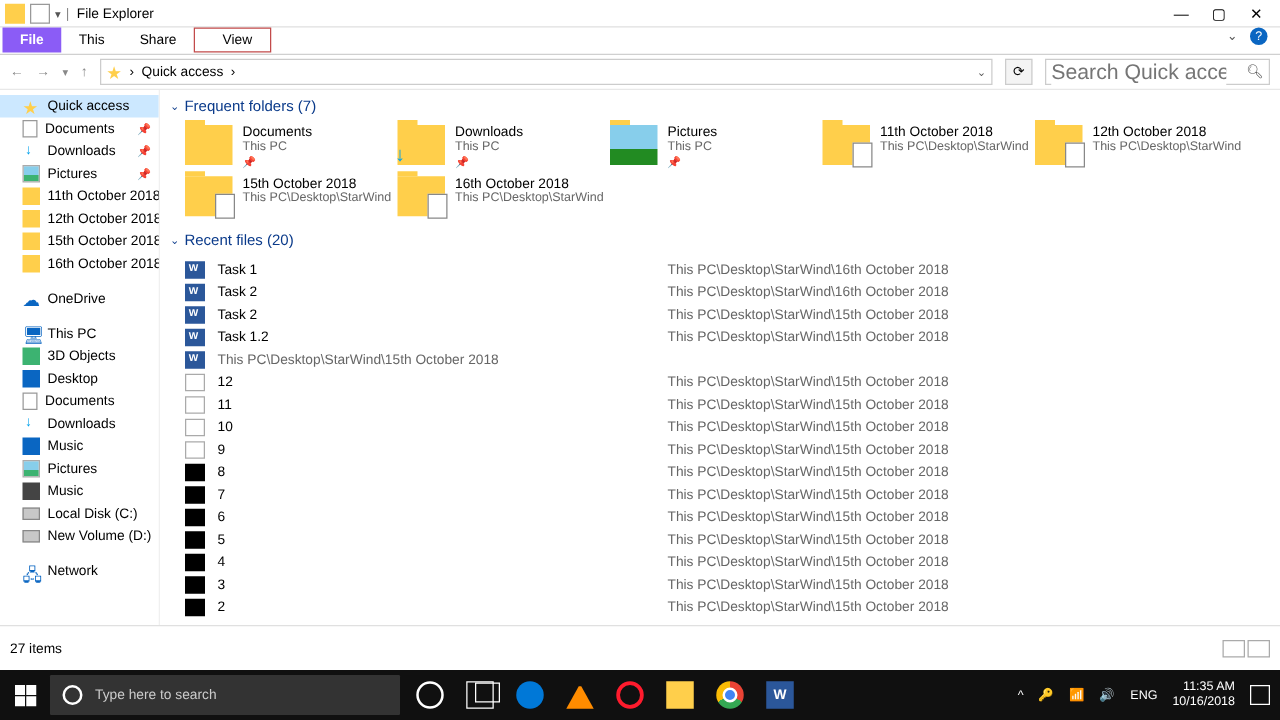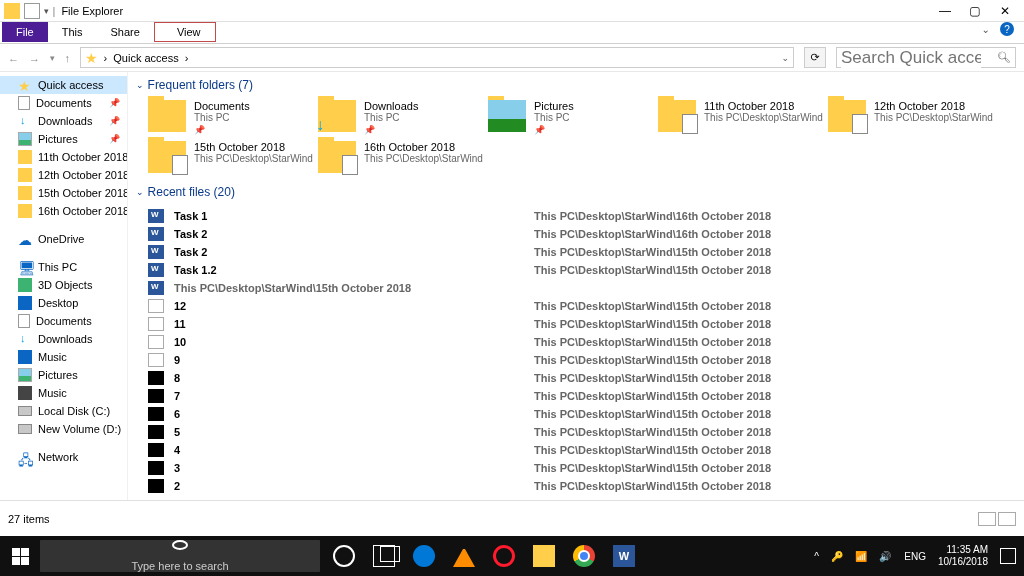--- a/index.html
+++ b/index.html
@@ -13,7 +13,7 @@
 .titlebar .controls .btn { width:30px; height:20px; display:flex; align-items:center; justify-content:center; font-size:12px; }
 .ribbon { height:22px; display:flex; align-items:flex-start; font-size:11px; border-bottom:1px solid #d0d0d0; padding-left:2px; }
 .ribbon .tab { padding:3px 14px; height:20px; display:flex; align-items:center; }
-.ribbon .tab.file { background:#4c1d95; color:#fff; }
+.ribbon .tab.file { background:#8b5cf6; color:#fff;font-weight:bold; }
 .ribbon .tab.view { border:1px solid #c24a4a;padding-left:22px; }
 .ribbon .expand { margin-left:auto; display:flex; align-items:center; gap:10px; padding-right:10px; }
 .expand .helpic { width:14px; height:14px; border-radius:50%; background:#0a66c2; color:#fff; font-size:10px; display:flex; align-items:center; justify-content:center; }

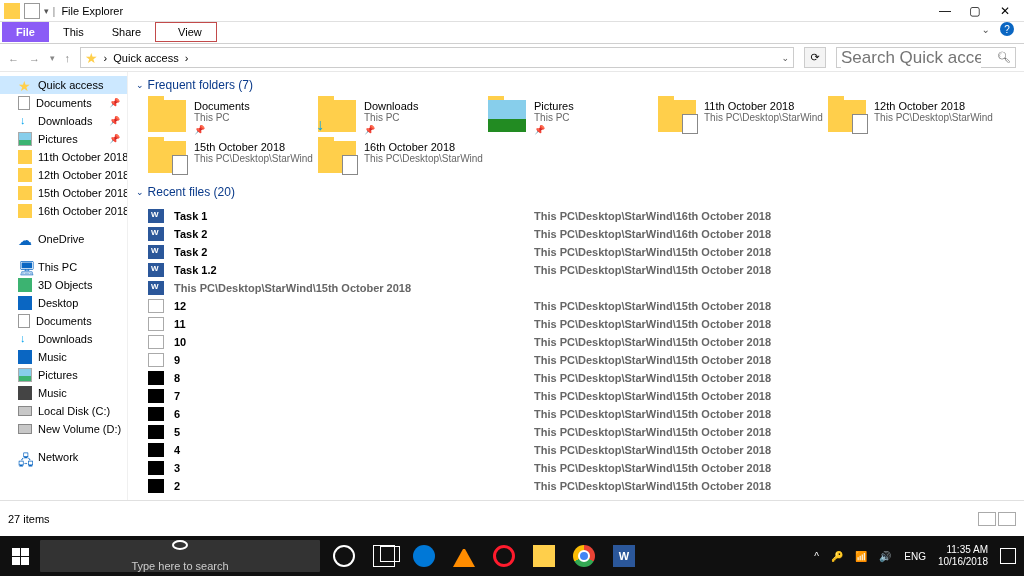--- a/index.html
+++ b/index.html
@@ -56,7 +56,7 @@
 .fcard .ftxt .fname { font-size:11px; }
 .fcard .ftxt .floc { font-size:10px; color:#666; }
 .fcard .ftxt .fpin { font-size:9px; color:#666; margin-top:2px; }
-.files { padding-left:20px;font-weight:bold; }
+.files { padding-left:20px; }
 .frow { display:flex; height:18px; align-items:center; gap:10px; }
 .frow .fileic { width:16px; height:14px; flex-shrink:0; }
 .fileic.word { background:#2b579a; position:relative; }

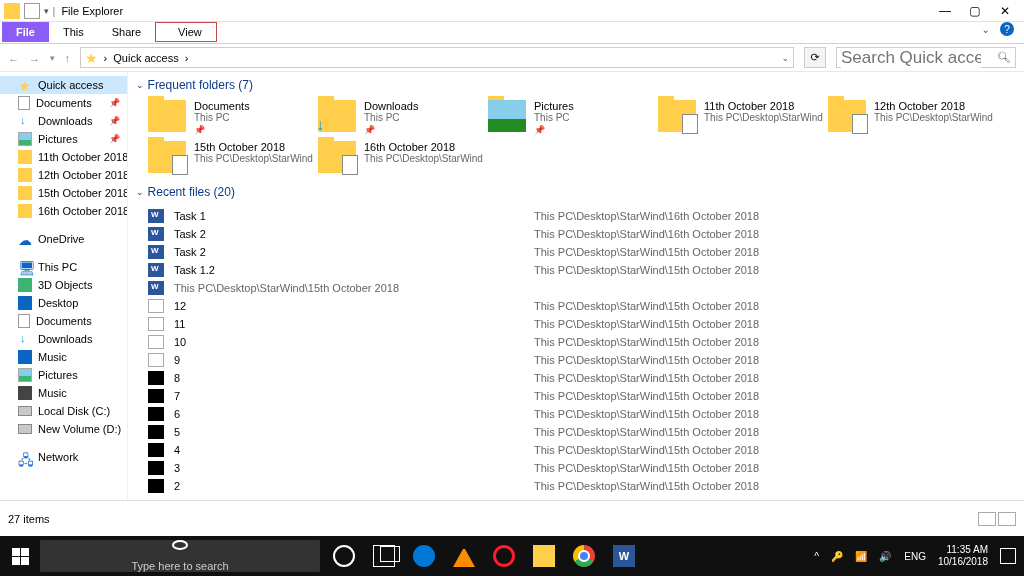--- a/index.html
+++ b/index.html
@@ -72,7 +72,7 @@
 .taskbar .start { width:40px; height:40px; display:flex; align-items:center; justify-content:center; }
 .taskbar .winlogo { display:grid; grid-template:repeat(2,8px)/repeat(2,8px); gap:1px; }
 .taskbar .winlogo div { background:#fff; }
-.taskbar .search { background:#333; height:32px; width:280px; display:flex; align-items:center; gap:10px; padding:0 10px; border-radius:1px;flex-direction:column; }
+.taskbar .search { background:#333; height:32px; width:280px; display:flex; align-items:center; gap:10px; padding:0 10px; border-radius:1px; }
 .taskbar .search .circ { width:16px; height:16px; border:2px solid #fff; border-radius:50%; }
 .taskbar .apps { display:flex; margin-left:4px; }
 .taskbar .apps .app { width:40px; height:40px; display:flex; align-items:center; justify-content:center; }

